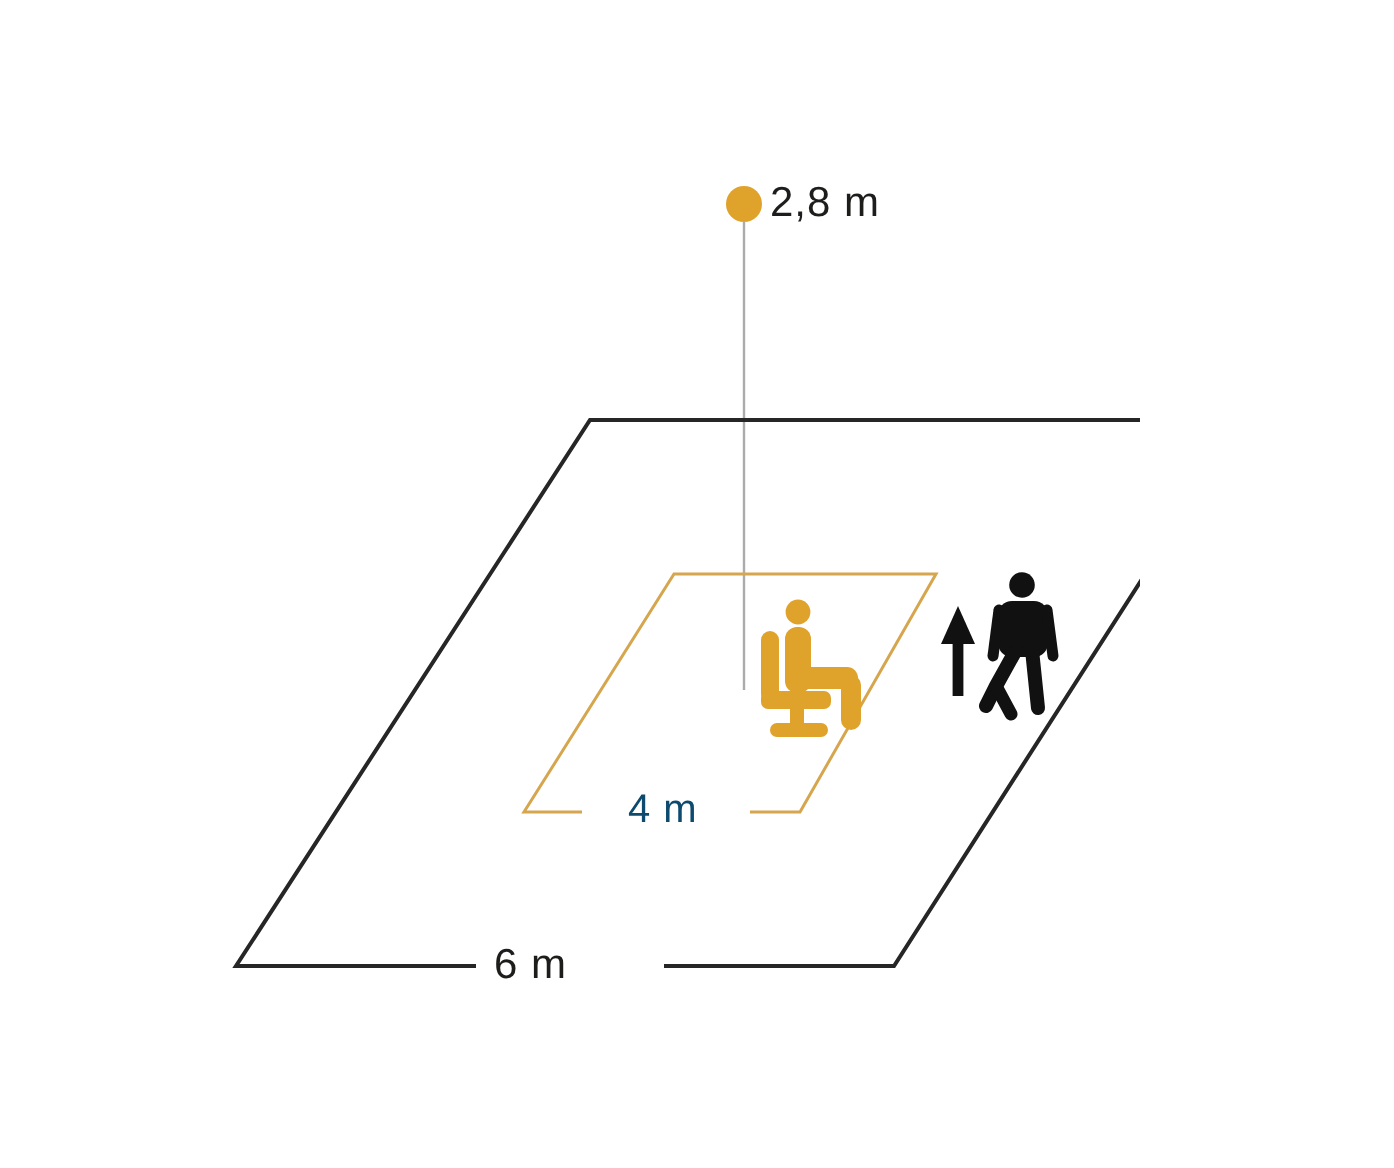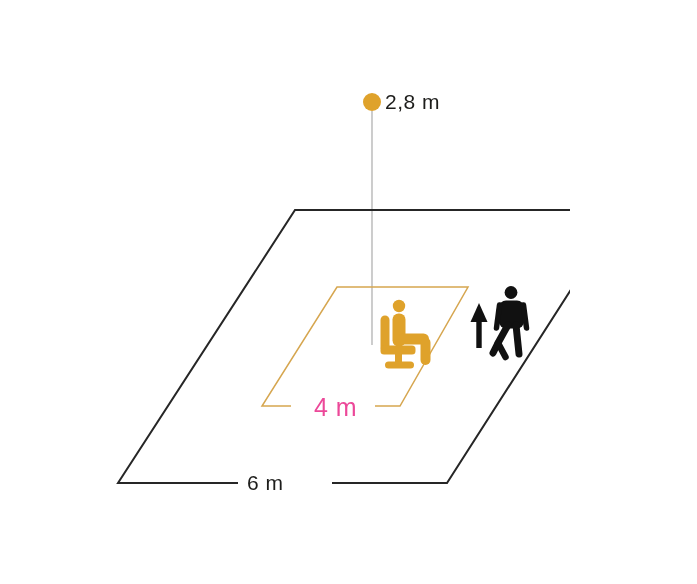--- a/index.html
+++ b/index.html
@@ -31,8 +31,8 @@
     letter-spacing: 0.5px;
   }
   .label-orange {
-    color: #ec4899;
-    font-size: 25px;
+    color: #0c4a6e;
+    font-size: 20px;
     letter-spacing: 0.5px;
   }
   #label-mounting-height { left: 385px; top: 91px; }

